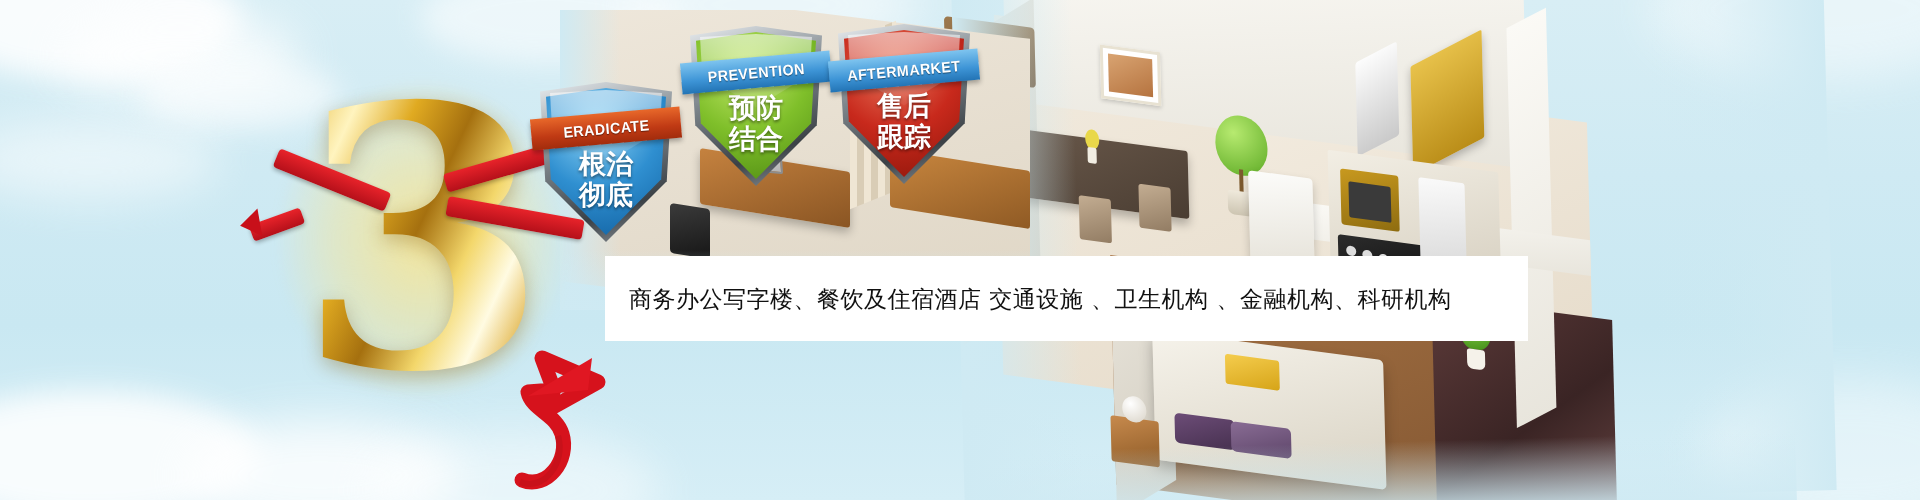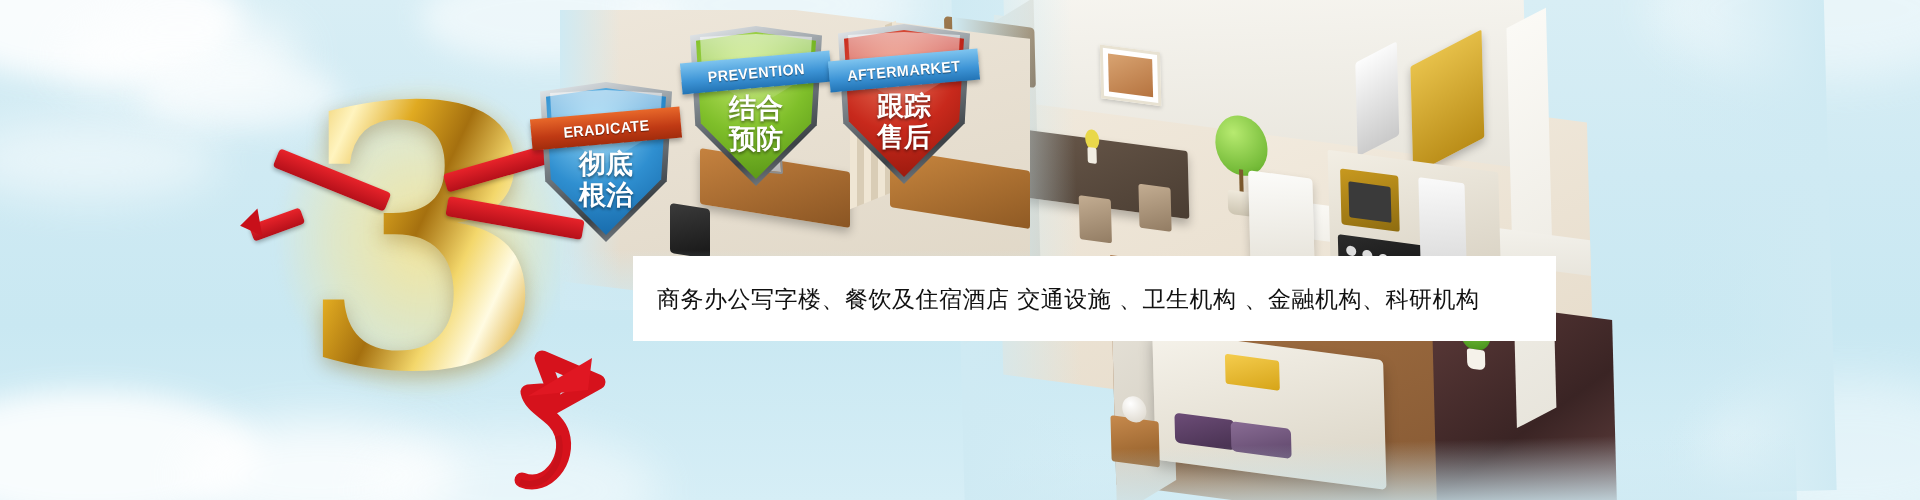--- a/index.html
+++ b/index.html
@@ -261,8 +261,8 @@
     <div class="inner"></div>
     <div class="gloss"></div>
     <div class="cn">
+      <div>预防</div>
       <div>结合</div>
-      <div>预防</div>
     </div>
     <div class="ribbon">
       <span>PREVENTION</span>

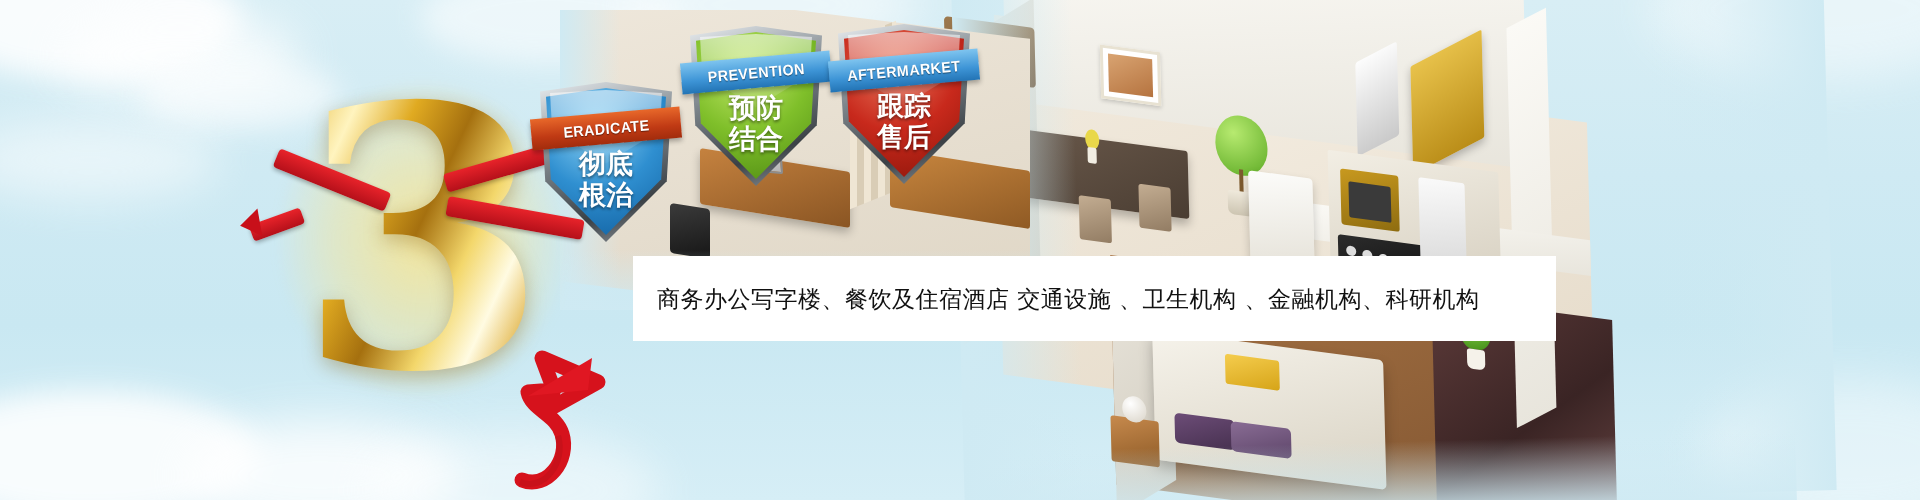--- a/index.html
+++ b/index.html
@@ -274,8 +274,8 @@
     <div class="inner"></div>
     <div class="gloss"></div>
     <div class="cn">
+      <div>售后</div>
       <div>跟踪</div>
-      <div>售后</div>
     </div>
     <div class="ribbon">
       <span>AFTERMARKET</span>

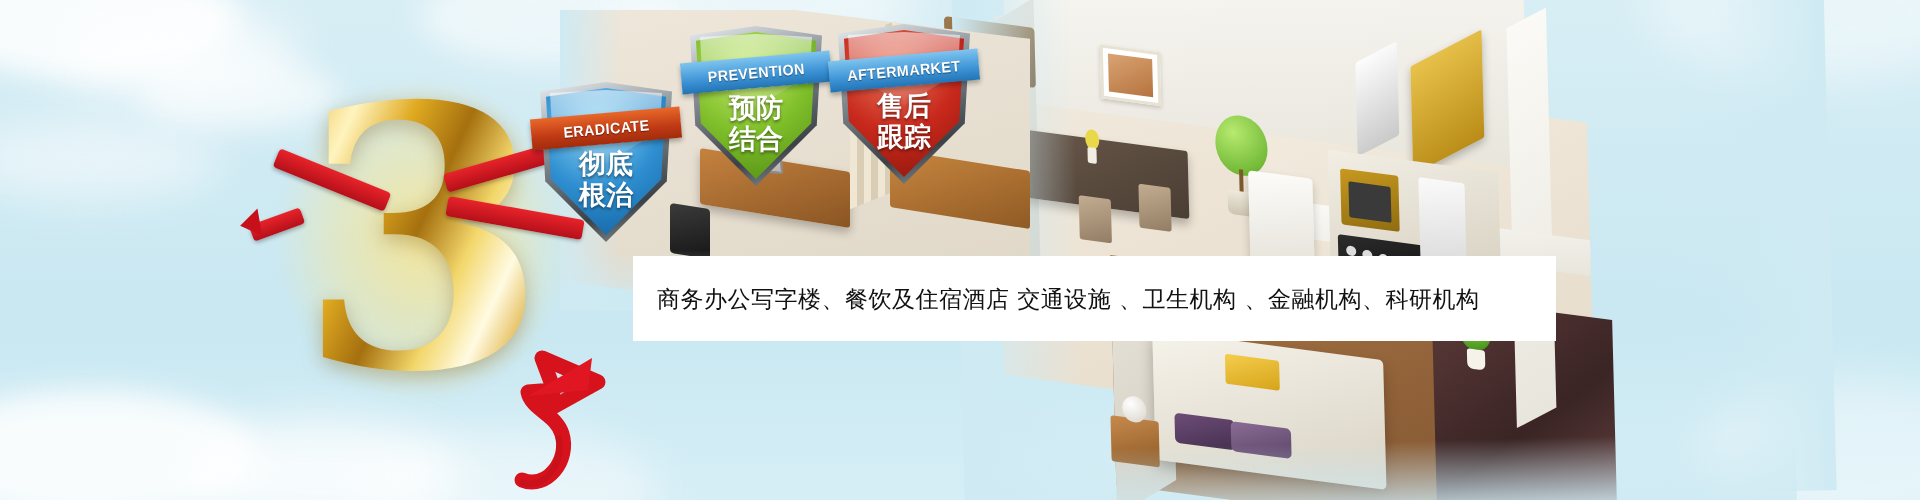--- a/index.html
+++ b/index.html
@@ -248,8 +248,8 @@
     <div class="inner"></div>
     <div class="gloss"></div>
     <div class="cn">
+      <div>根治</div>
       <div>彻底</div>
-      <div>根治</div>
     </div>
     <div class="ribbon">
       <span>ERADICATE</span>

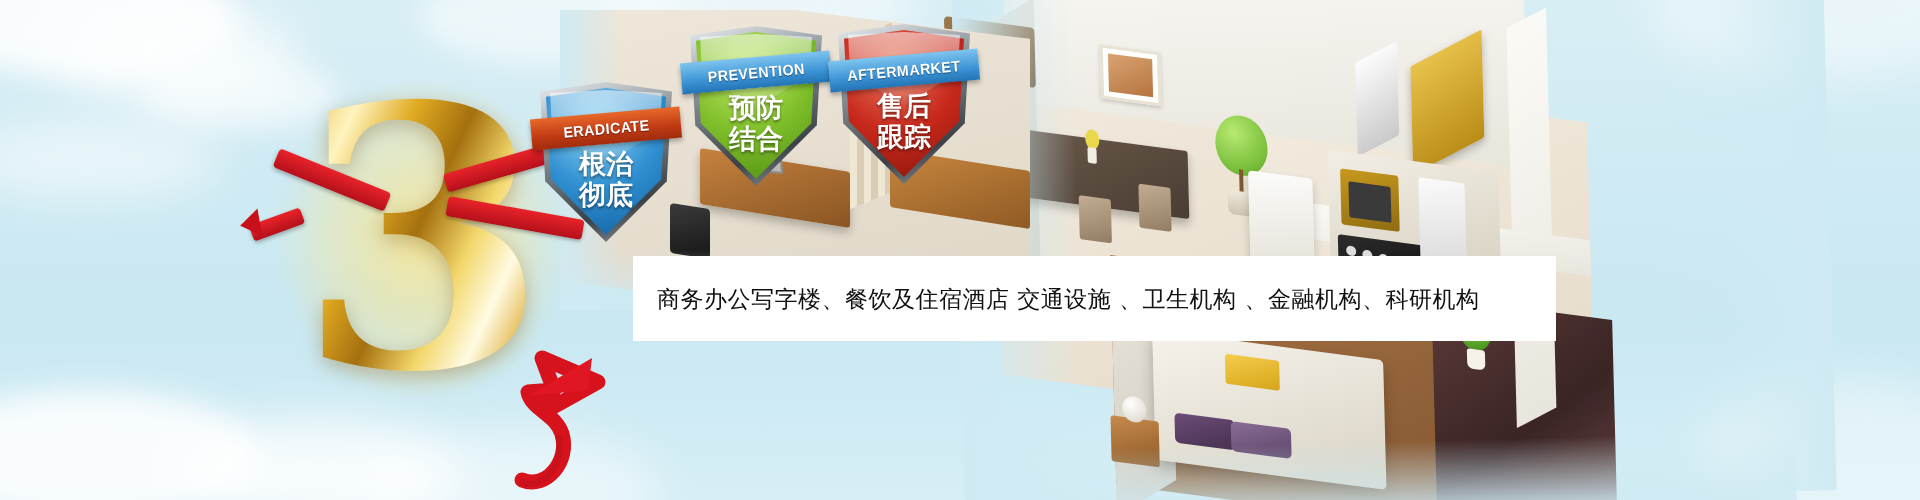--- a/index.html
+++ b/index.html
@@ -114,7 +114,7 @@
     position:absolute;left:605px;top:256px;width:923px;height:85px;
     background:#ffffff;
     display:flex;flex-direction:column;justify-content:center;
-    padding:0 0 0 24px;box-sizing:border-box;margin-left:28px;
+    padding:0 0 0 24px;box-sizing:border-box;
   }
   #info-panel .line{
     font-family:"DejaVu Sans","Liberation Sans",sans-serif;

